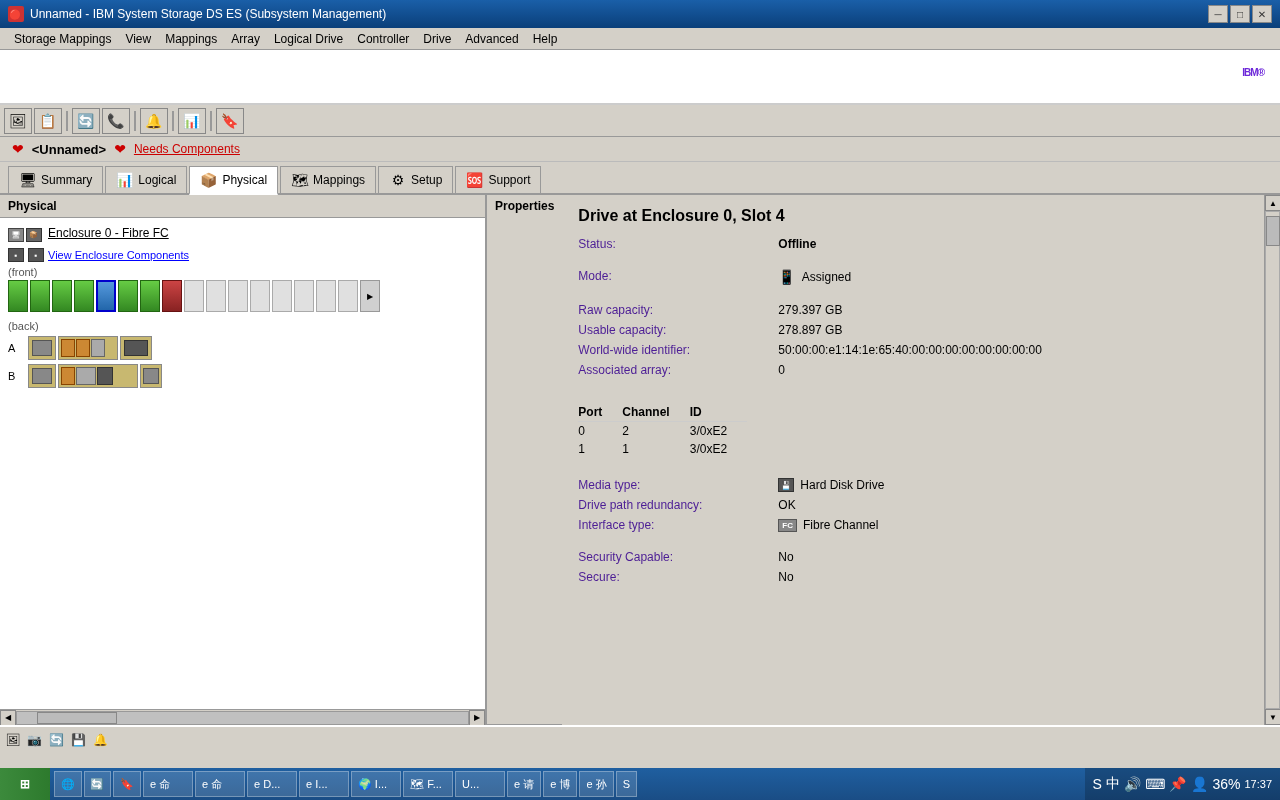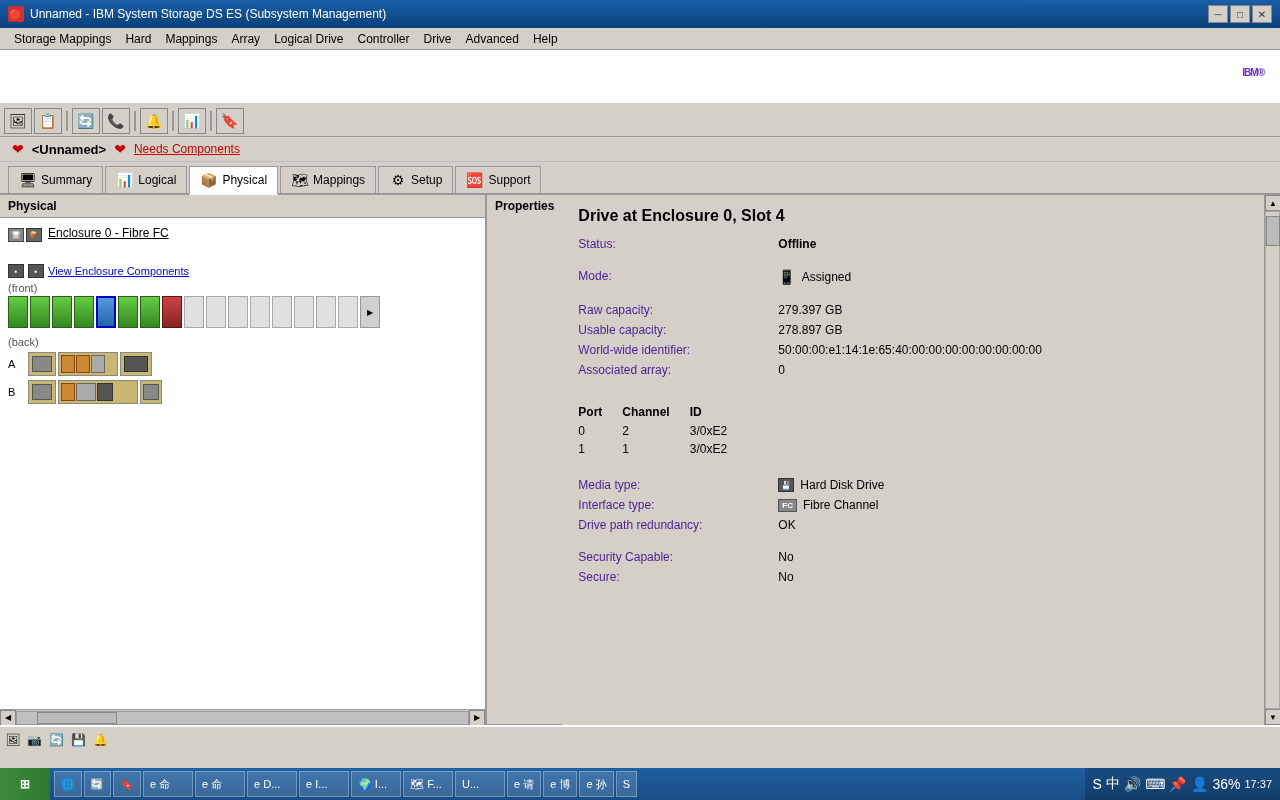--- a/index.html
+++ b/index.html
@@ -332,7 +332,7 @@
 
 <div class="menu-bar">
   <span class="menu-item">Storage Mappings</span>
-  <span class="menu-item">Hard</span>
+  <span class="menu-item">View</span>
   <span class="menu-item">Mappings</span>
   <span class="menu-item">Array</span>
   <span class="menu-item">Logical Drive</span>

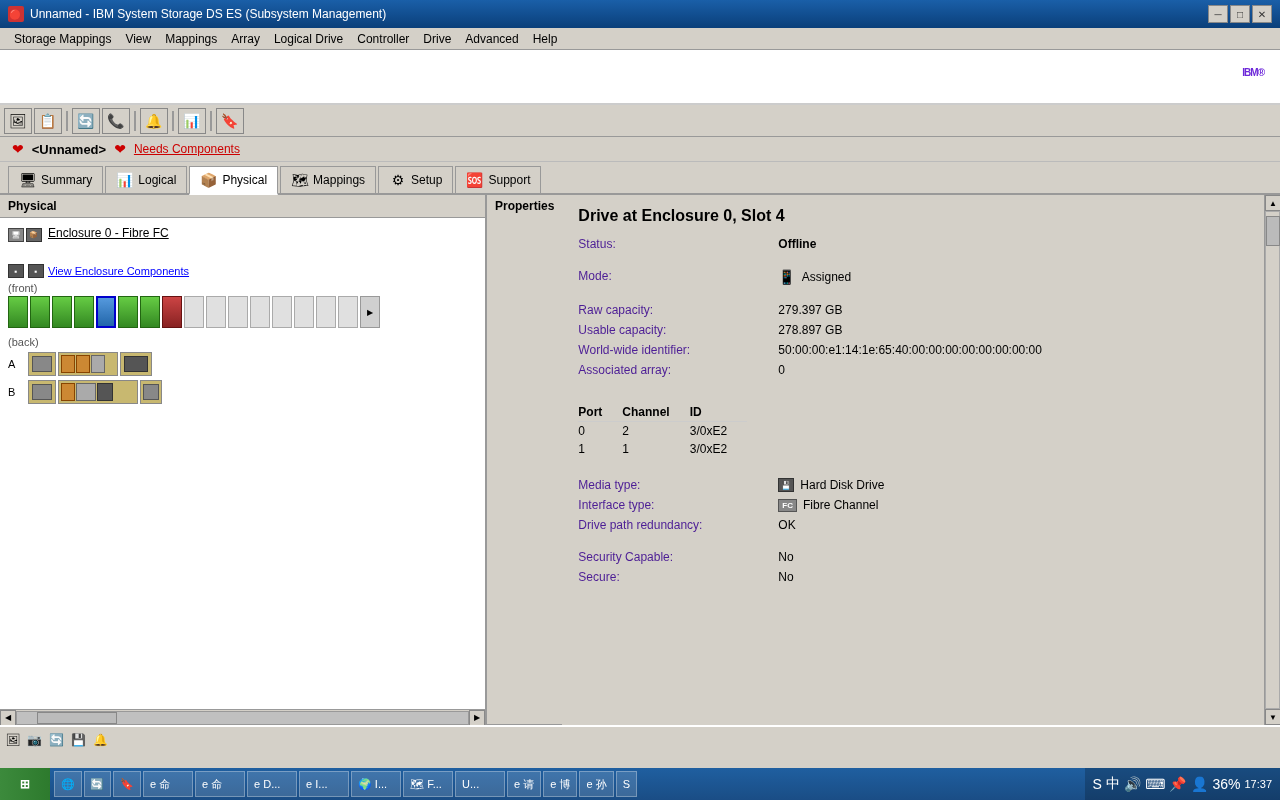--- a/index.html
+++ b/index.html
@@ -404,7 +404,7 @@
     </div>
     <div class="panel-content">
 
-      <div style="display:flex; align-items:center; gap:6px; margin-bottom:20px;">
+      <div style="display:flex; align-items:center; gap:6px; margin-bottom:4px;">
         <div style="display:flex; gap:2px;">
           <div style="width:16px;height:14px;background:#888;border:1px solid #444;display:inline-flex;align-items:center;justify-content:center;font-size:7px;color:white;">🖥</div>
           <div style="width:16px;height:14px;background:#666;border:1px solid #333;display:inline-flex;align-items:center;justify-content:center;font-size:7px;color:white;">📦</div>

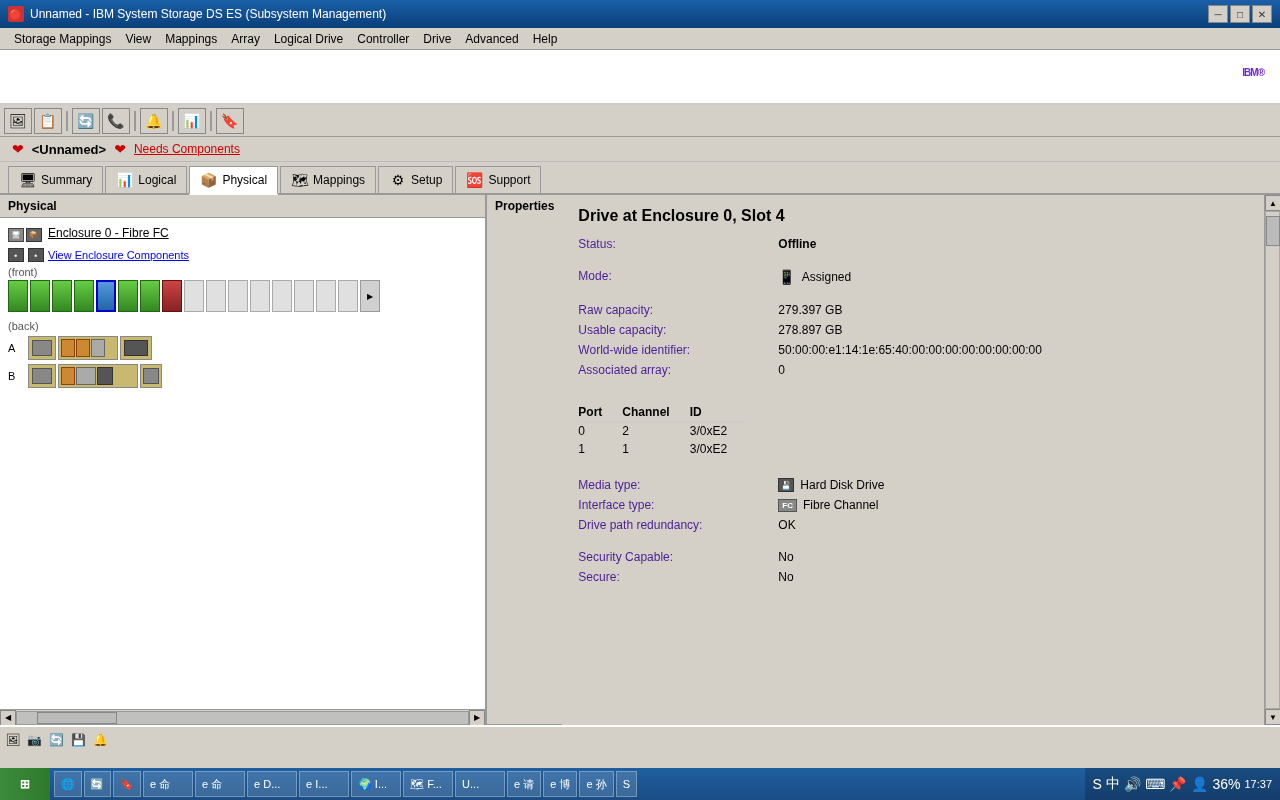--- a/index.html
+++ b/index.html
@@ -568,16 +568,16 @@
         </div>
 
         <div class="prop-row">
+          <span class="prop-label">Drive path redundancy:</span>
+          <span class="prop-value">OK</span>
+        </div>
+
+        <div class="prop-row">
           <span class="prop-label">Interface type:</span>
           <span class="prop-value">
             <span class="fc-badge">FC</span>
             <span>Fibre Channel</span>
           </span>
-        </div>
-
-        <div class="prop-row">
-          <span class="prop-label">Drive path redundancy:</span>
-          <span class="prop-value">OK</span>
         </div>
 
         <div class="prop-separator"></div>

